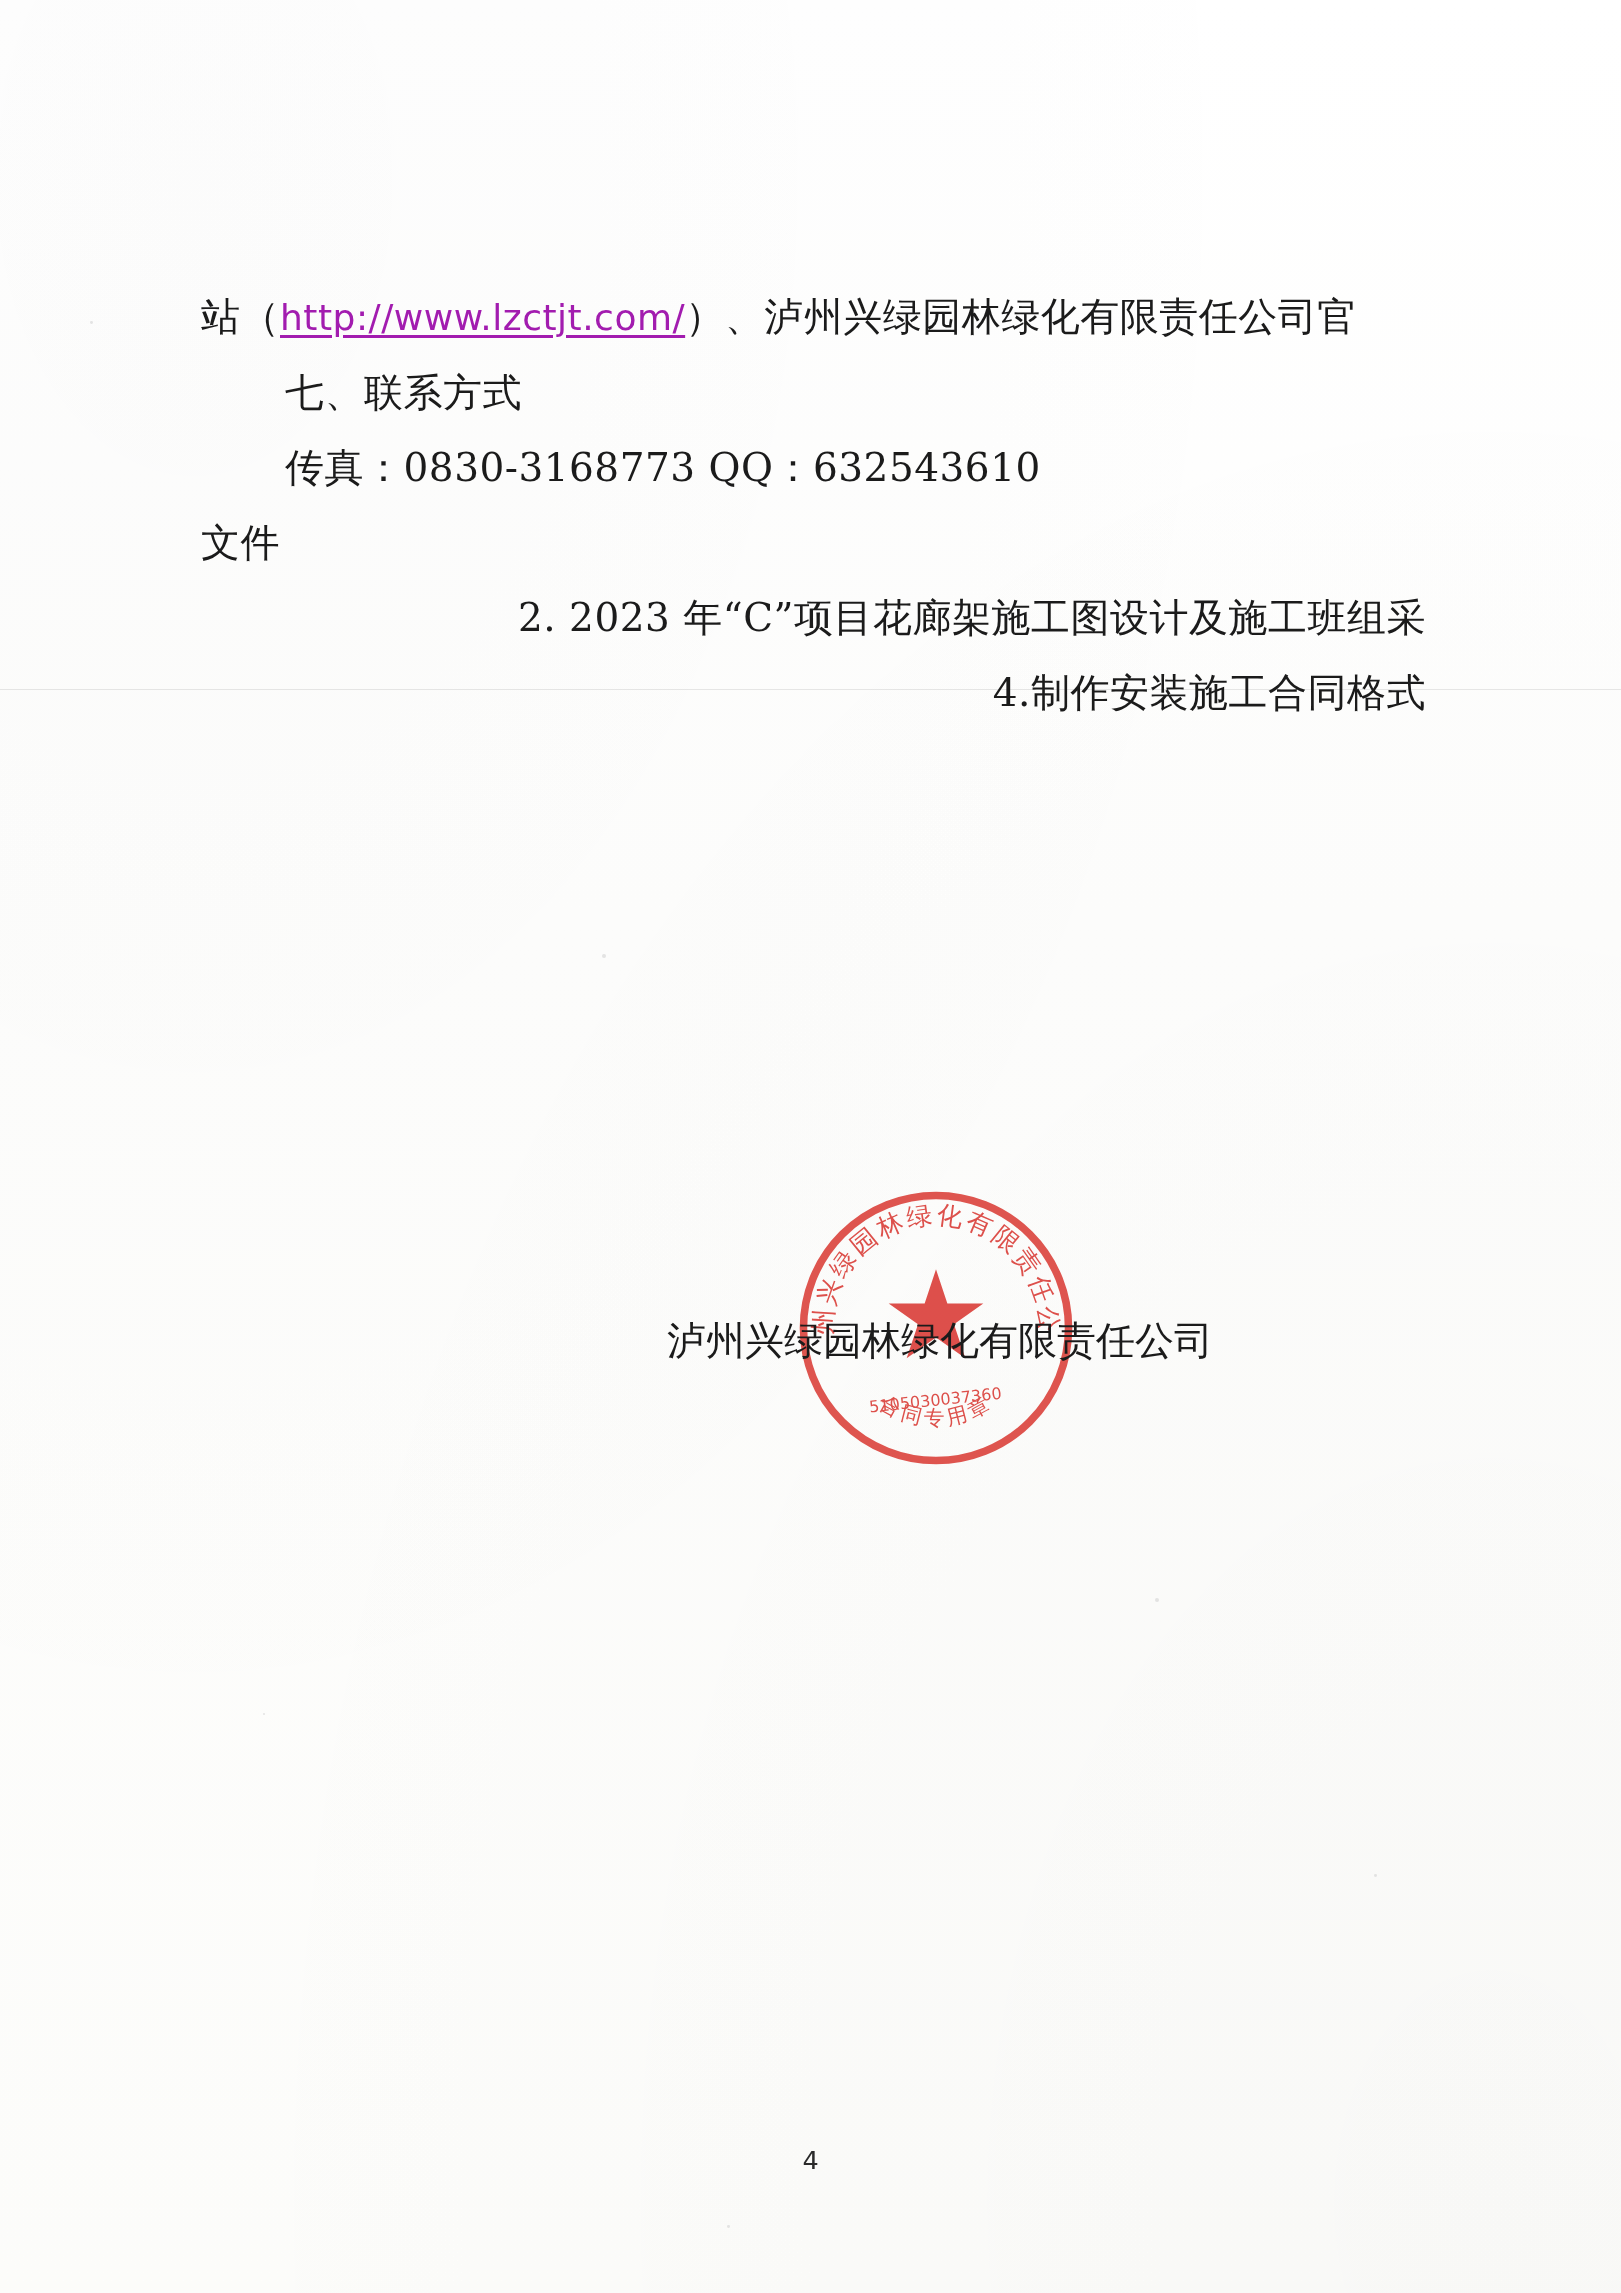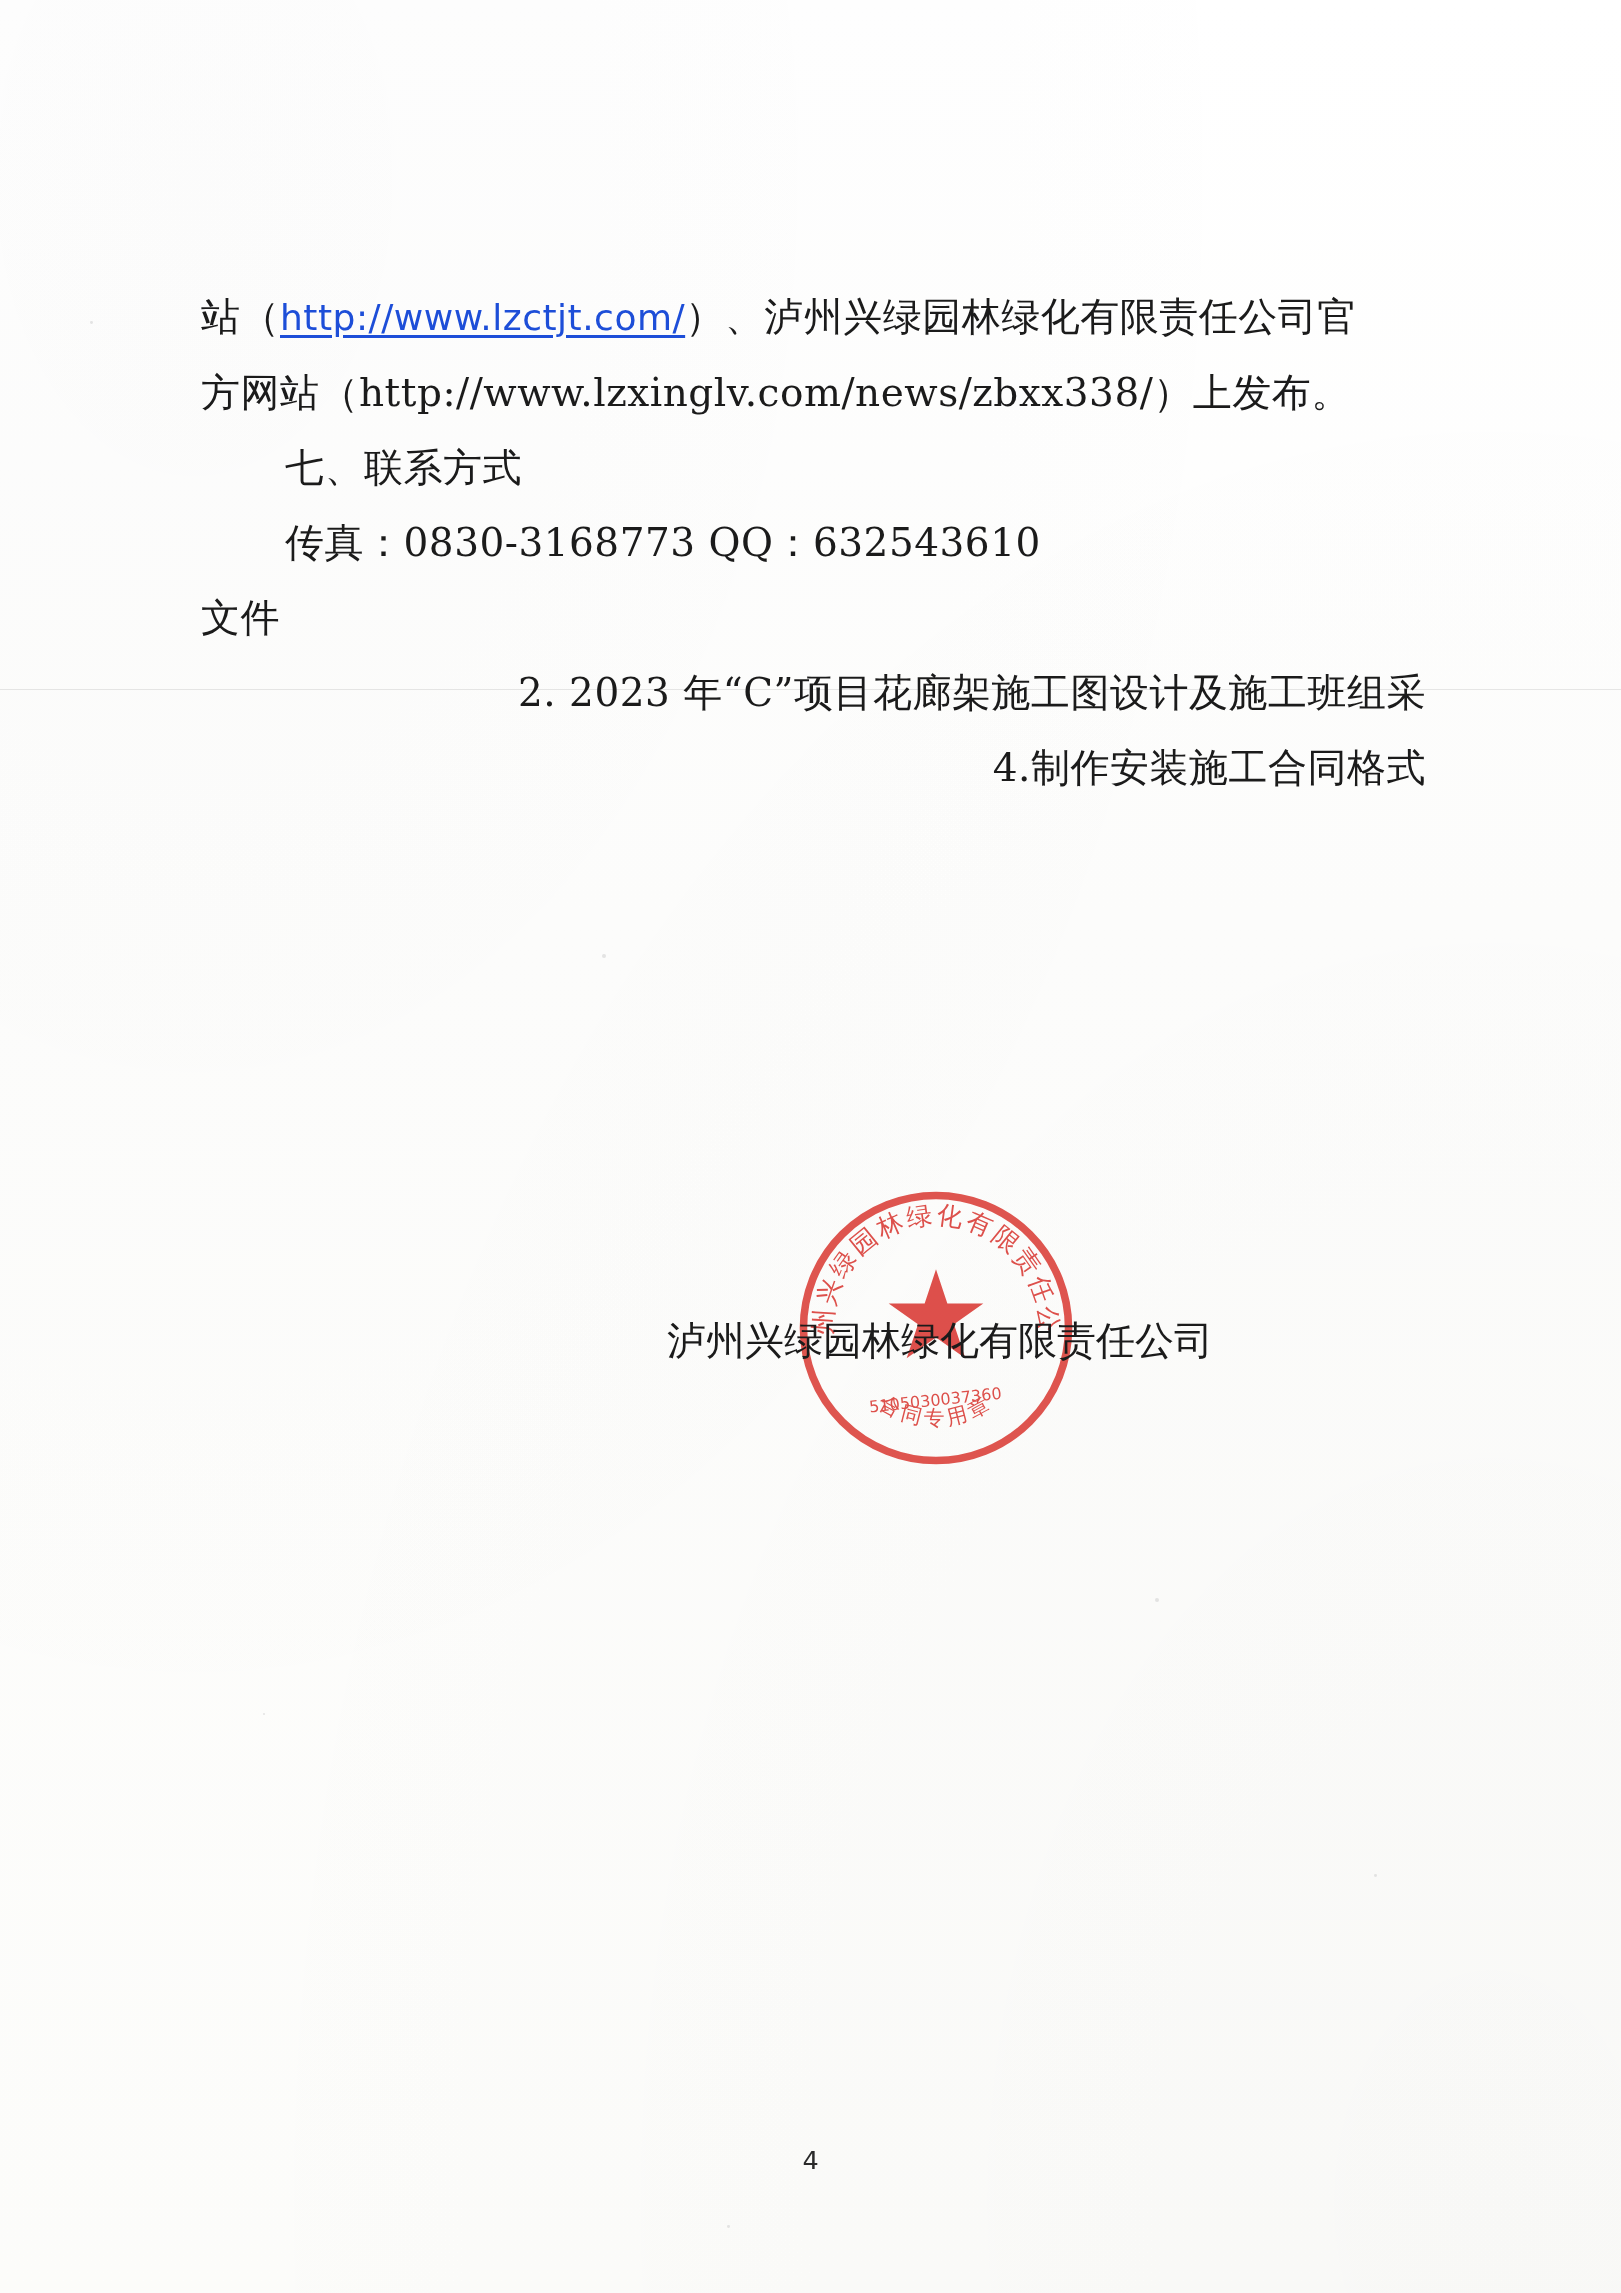--- a/index.html
+++ b/index.html
@@ -67,7 +67,7 @@
   .indent2 { padding-left: 137px; text-align: right; }
 
   .link {
-    color: #1d4ed8;
+    color: #a21caf;
     text-decoration: underline;
     text-underline-offset: 4.9px;
   }

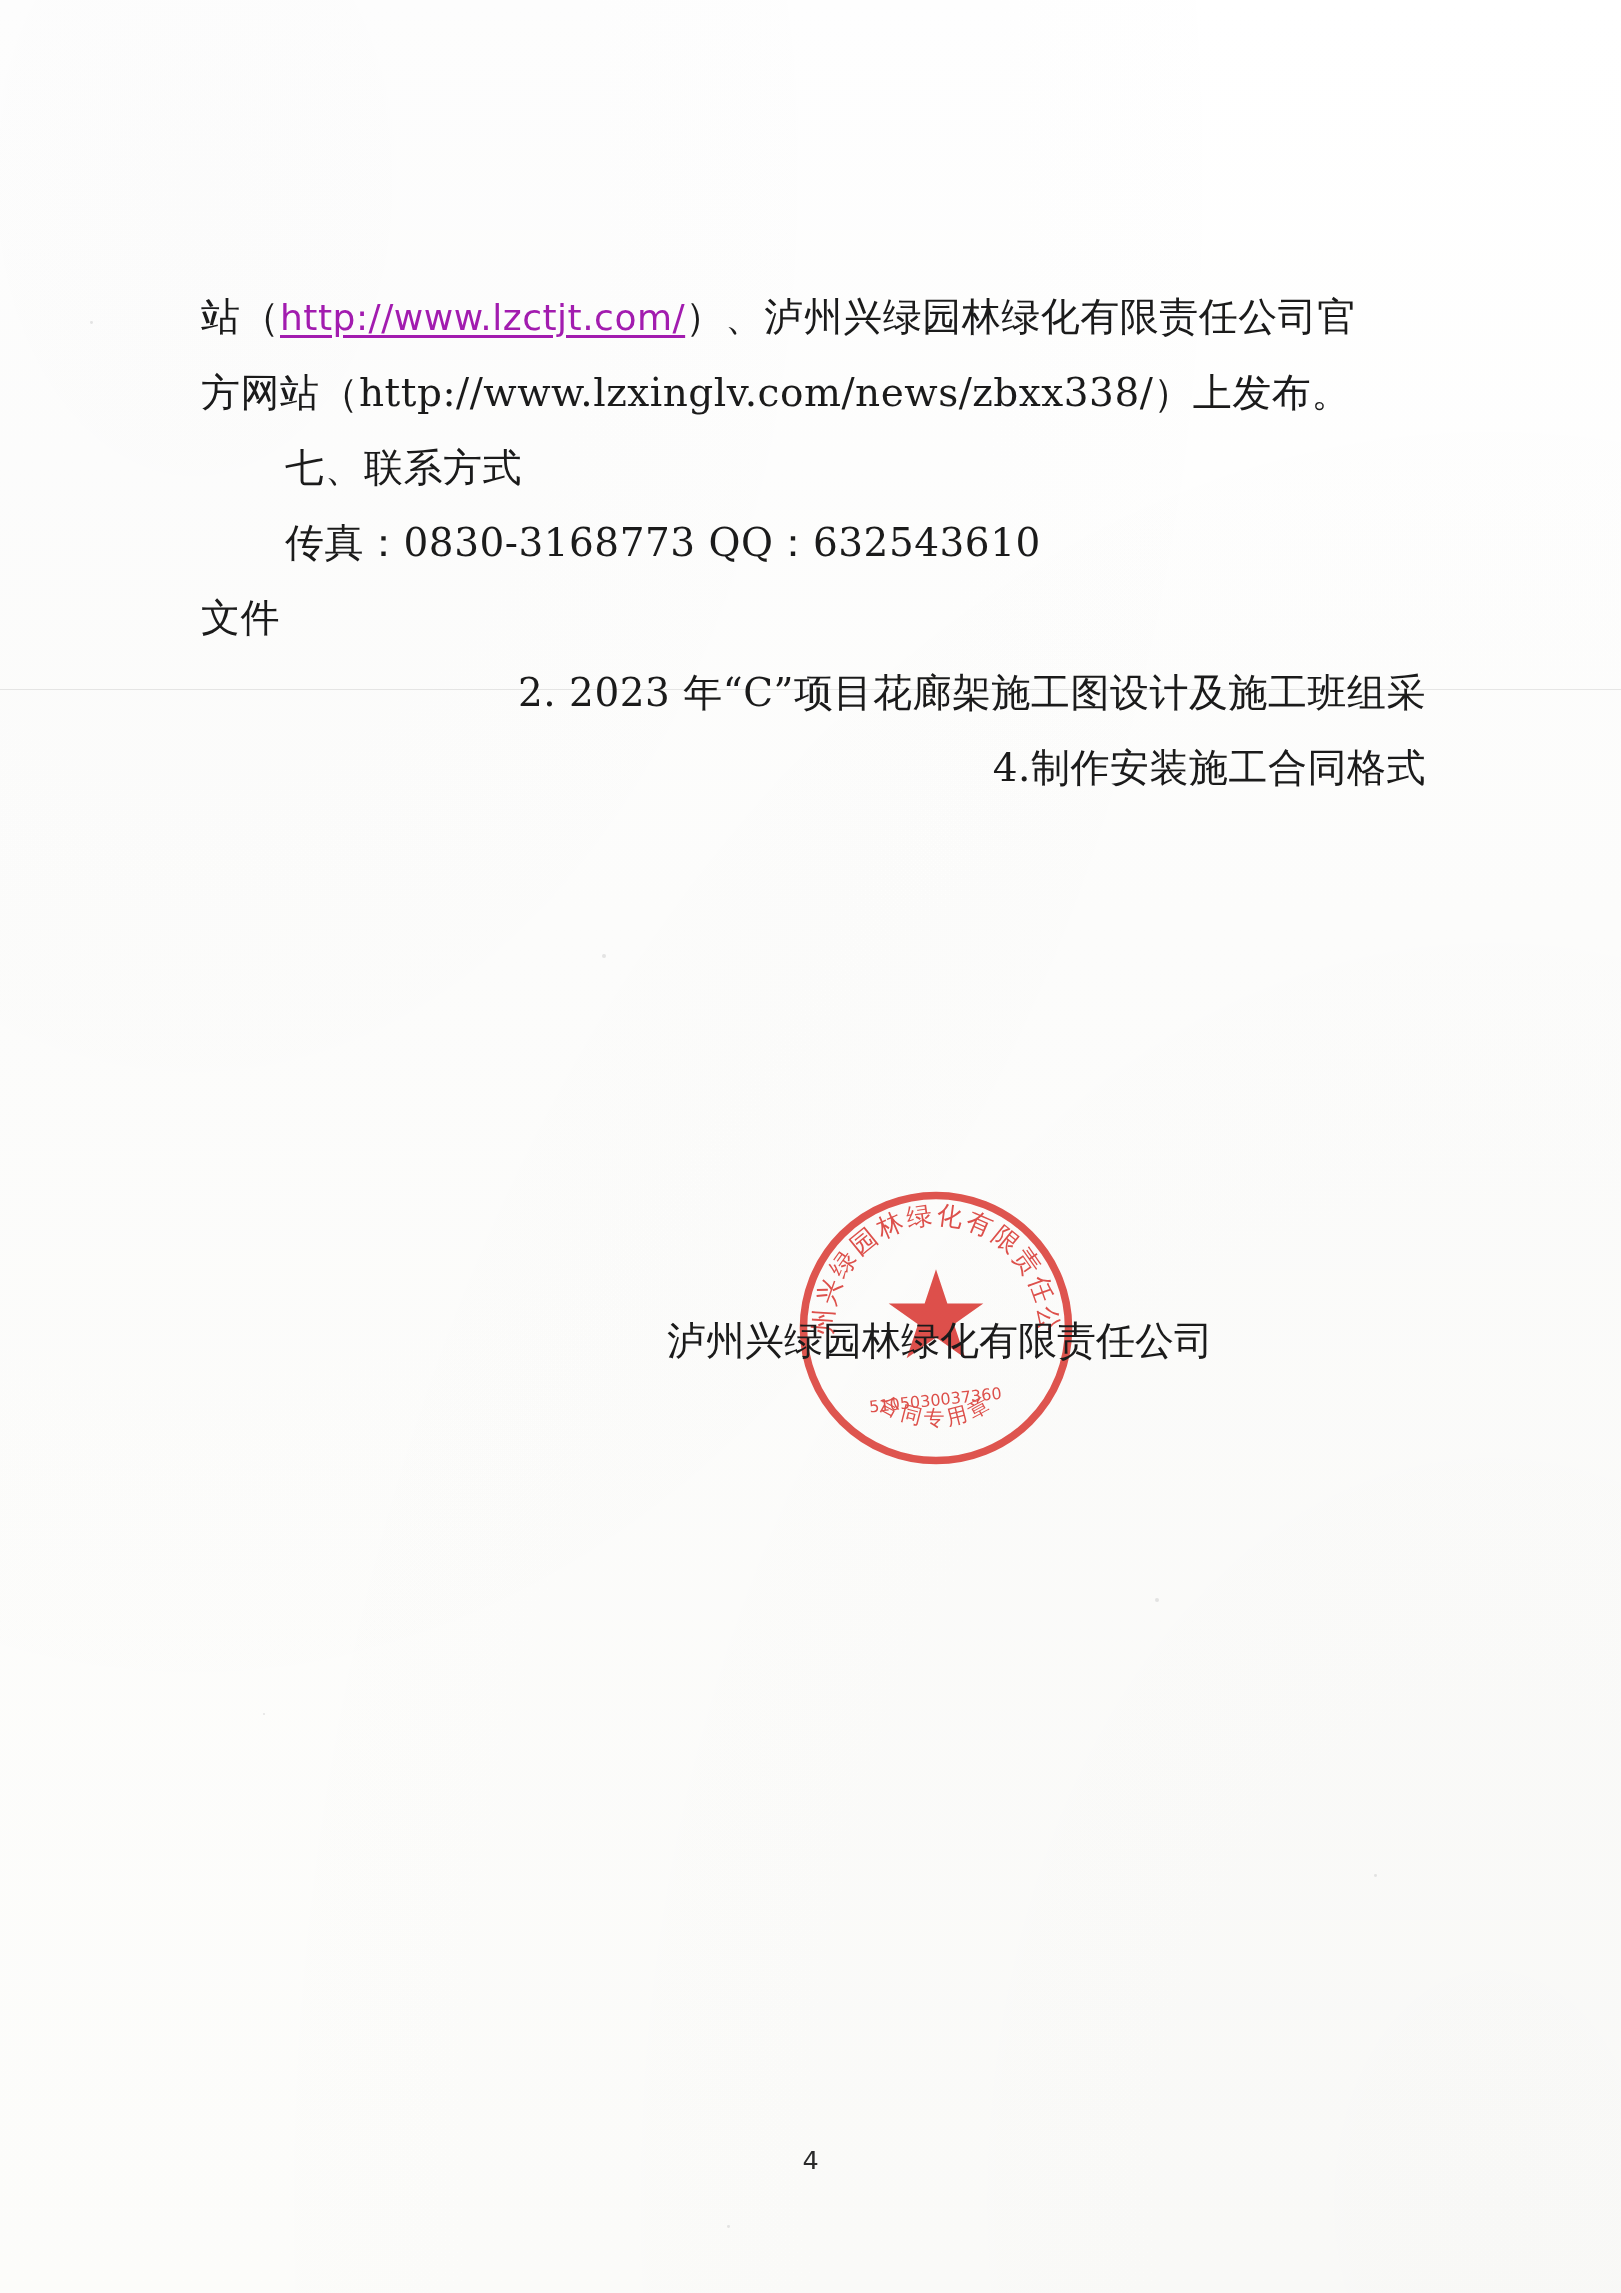--- a/index.html
+++ b/index.html
@@ -136,7 +136,6 @@
       <span>站（</span><a class="link latin" href="#">http://www.lzctjt.com/</a><span>）、泸州兴绿园林绿化有限责任公司官</span>
     </div>
 
-    <div class="line">方网站（http://www.lzxinglv.com/news/zbxx338/）上发布。</div>
 
     <div class="line indent1">七、联系方式</div>
 

